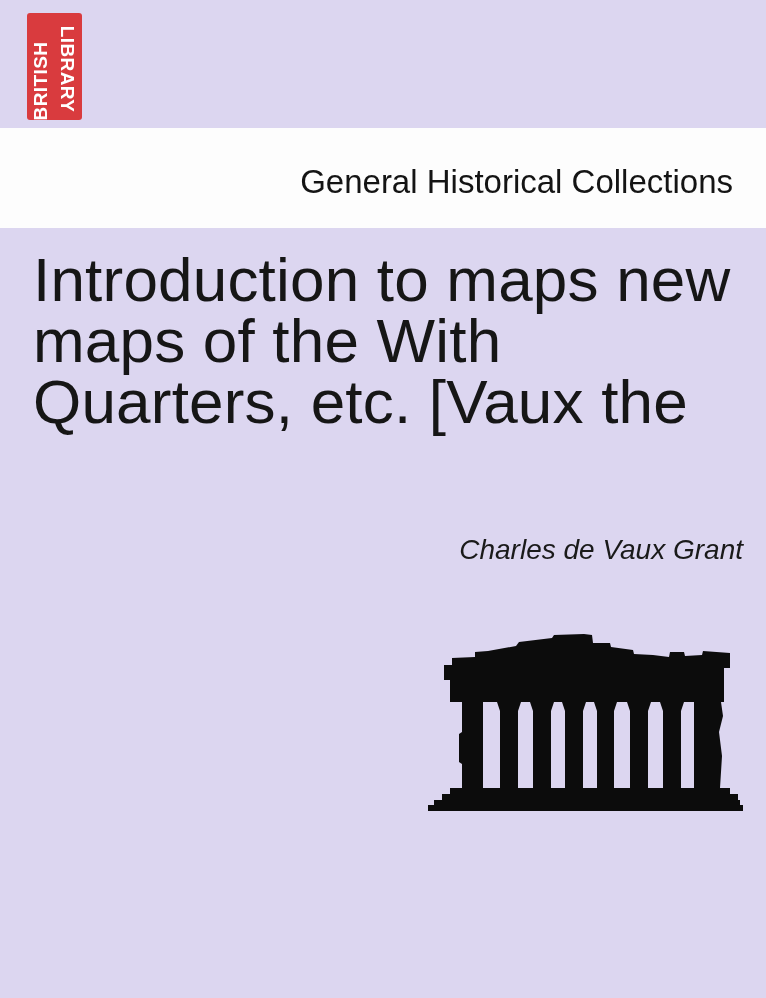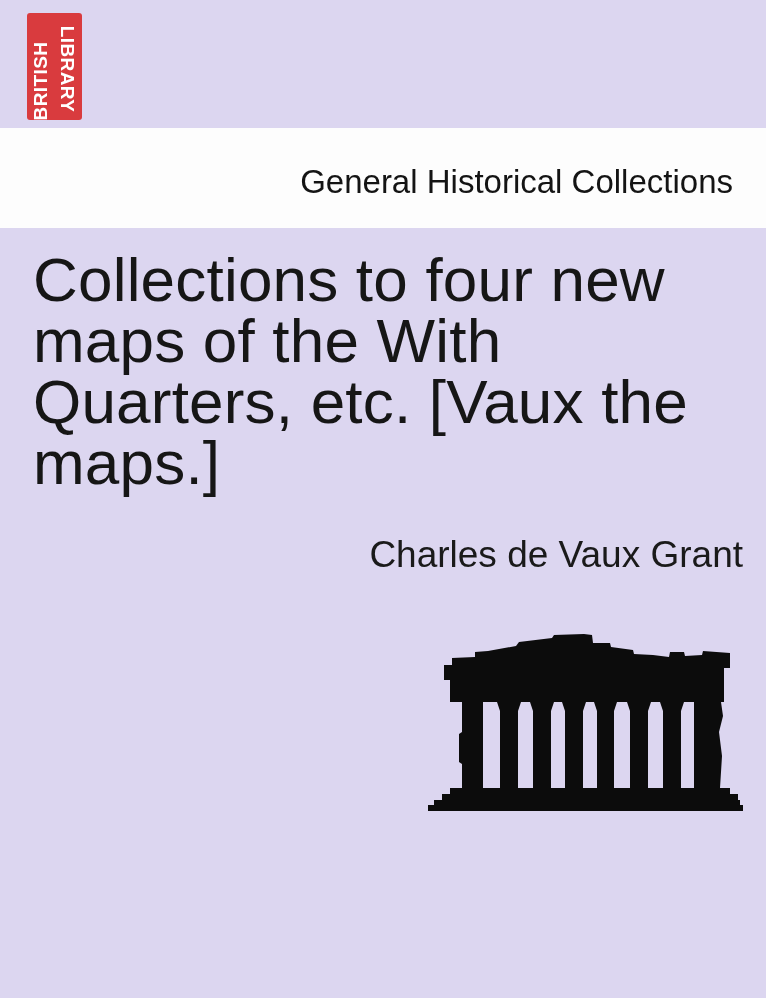--- a/index.html
+++ b/index.html
@@ -93,7 +93,7 @@
   </div>
 
   <div class="title-block">
-    <div class="title-line">Collections to four new</div>
+    <div class="title-line">Introduction to maps new</div>
     <div class="title-line">maps of the With</div>
     <div class="title-line">Quarters, etc. [Vaux the</div>
     <div class="title-line">maps.]</div>

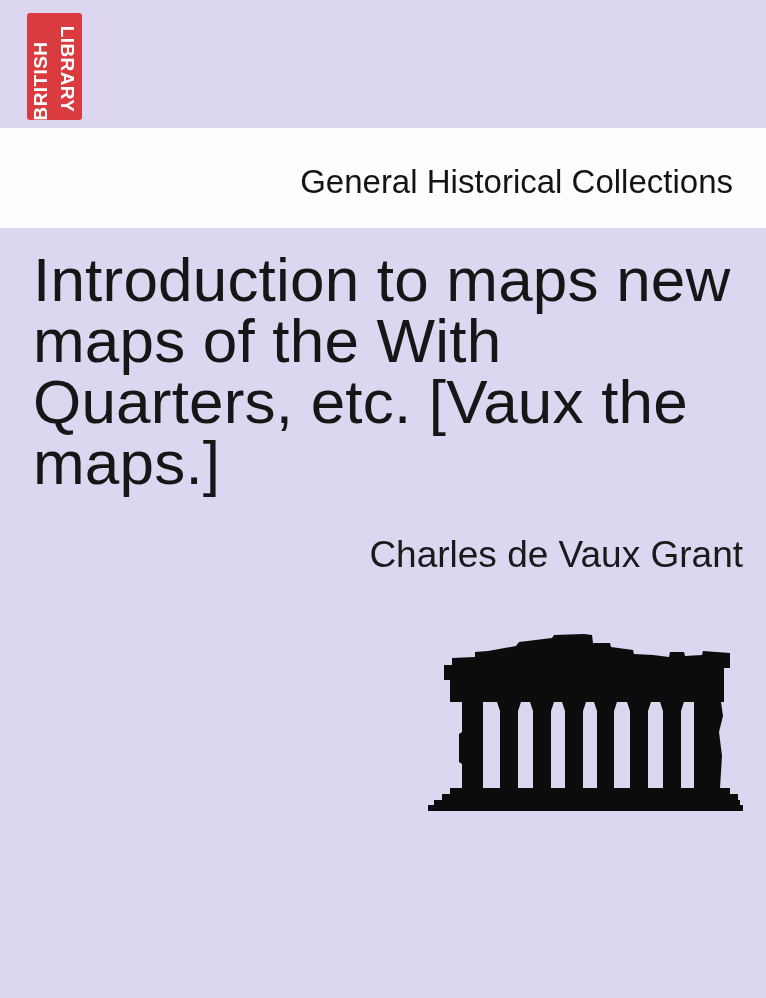--- a/index.html
+++ b/index.html
@@ -96,7 +96,6 @@
     <div class="title-line">Introduction to maps new</div>
     <div class="title-line">maps of the With</div>
     <div class="title-line">Quarters, etc. [Vaux the</div>
-    <div class="title-line">maps.]</div>
   </div>
 
   <div class="author">Charles de Vaux Grant</div>

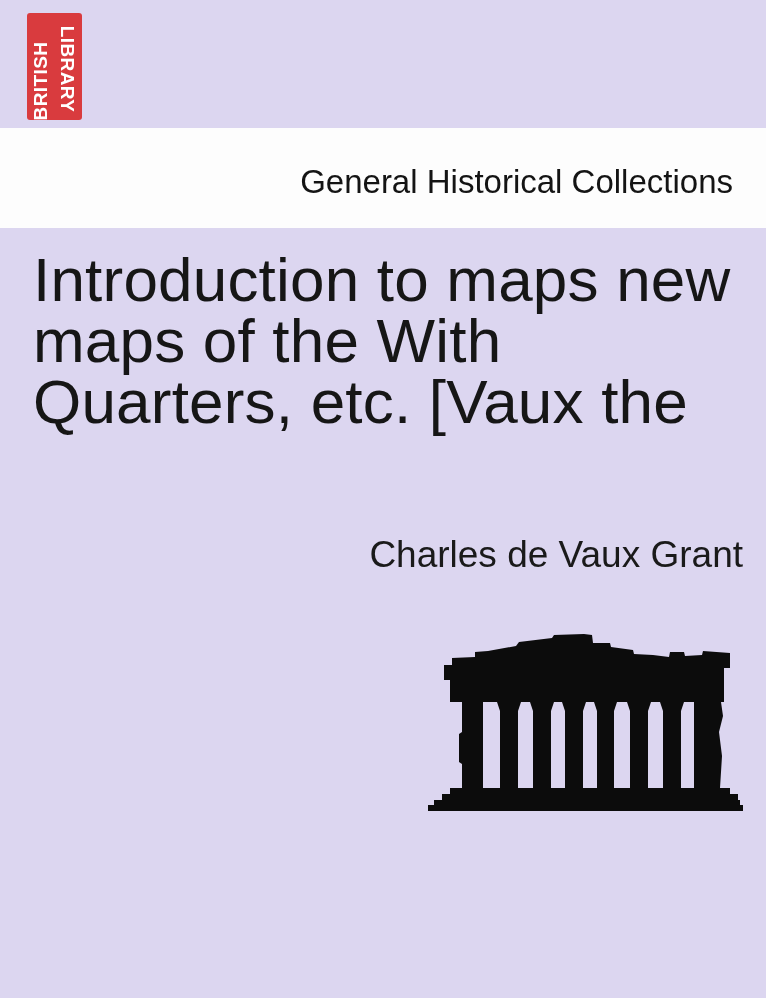--- a/index.html
+++ b/index.html
@@ -65,9 +65,10 @@
   
   .author{
     position:absolute;right:23px;top:536px;
-    font-size:37px;line-height:1;
+    font-size:28px;line-height:1;
     color:#1a1a1a;
     white-space:nowrap;
+    font-style:italic;
   }
 
   

